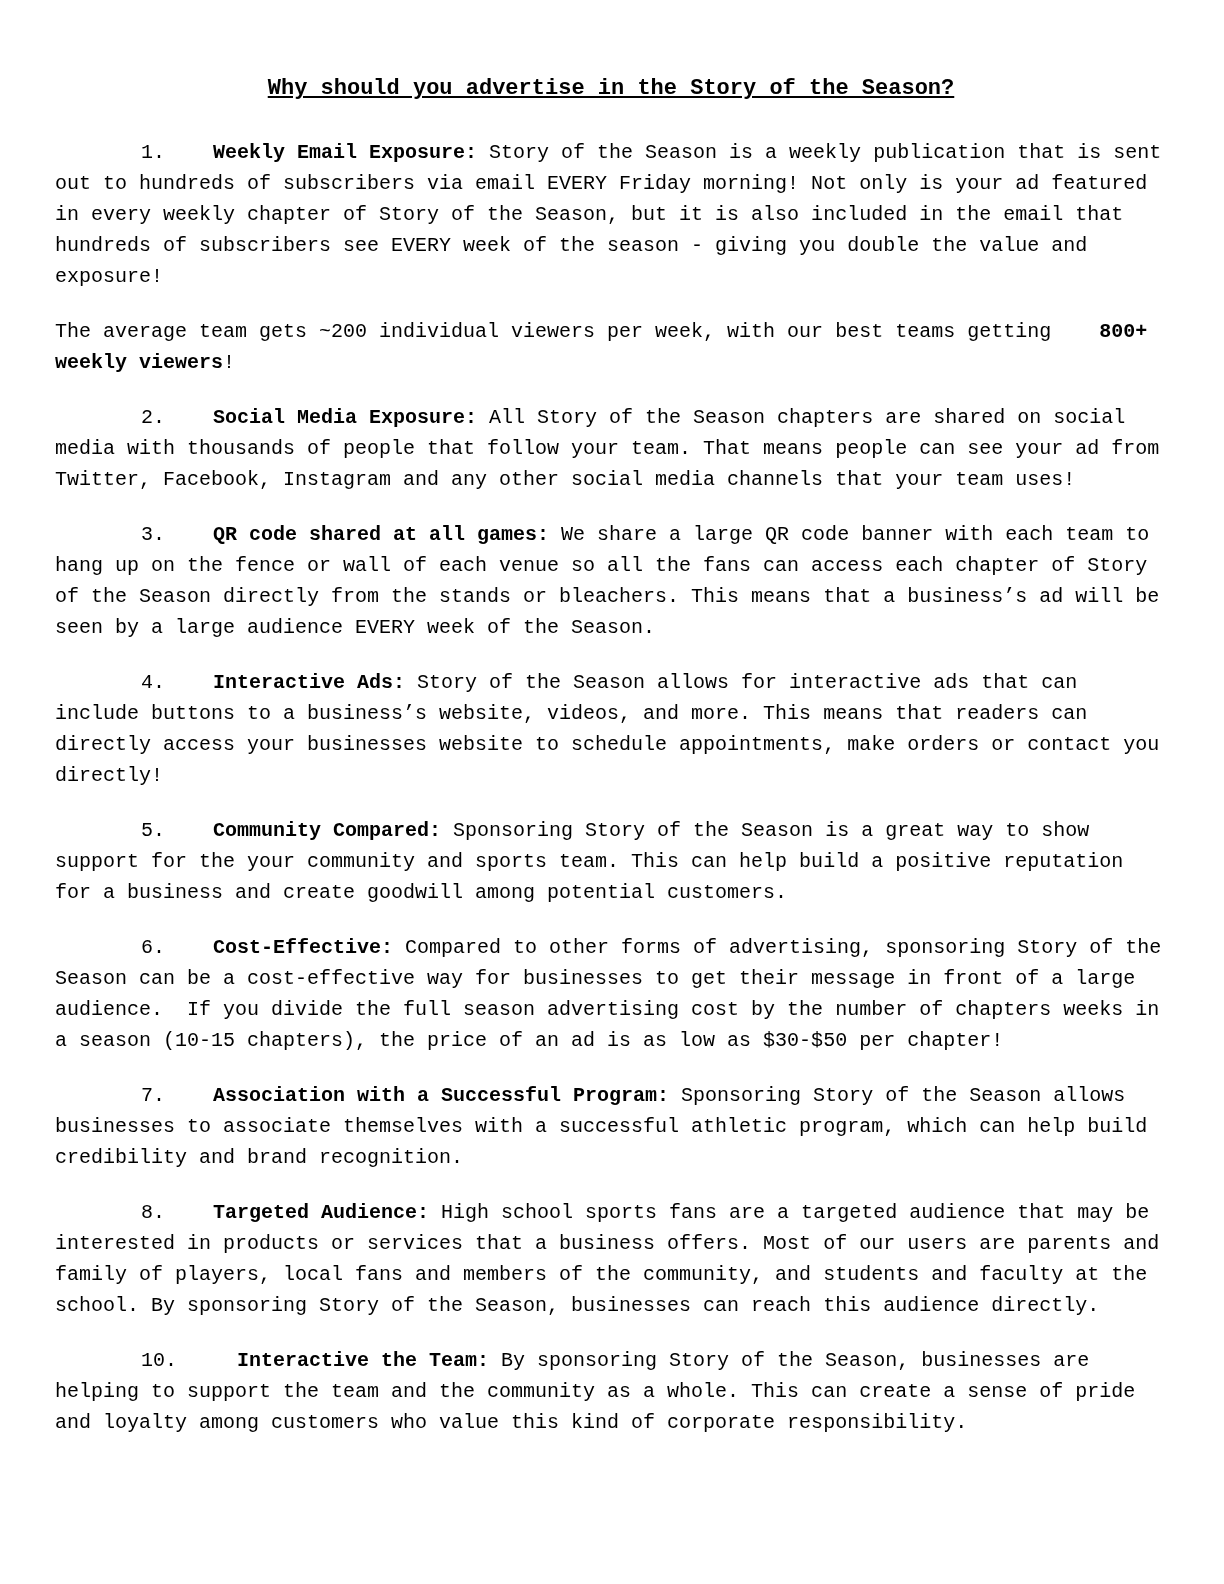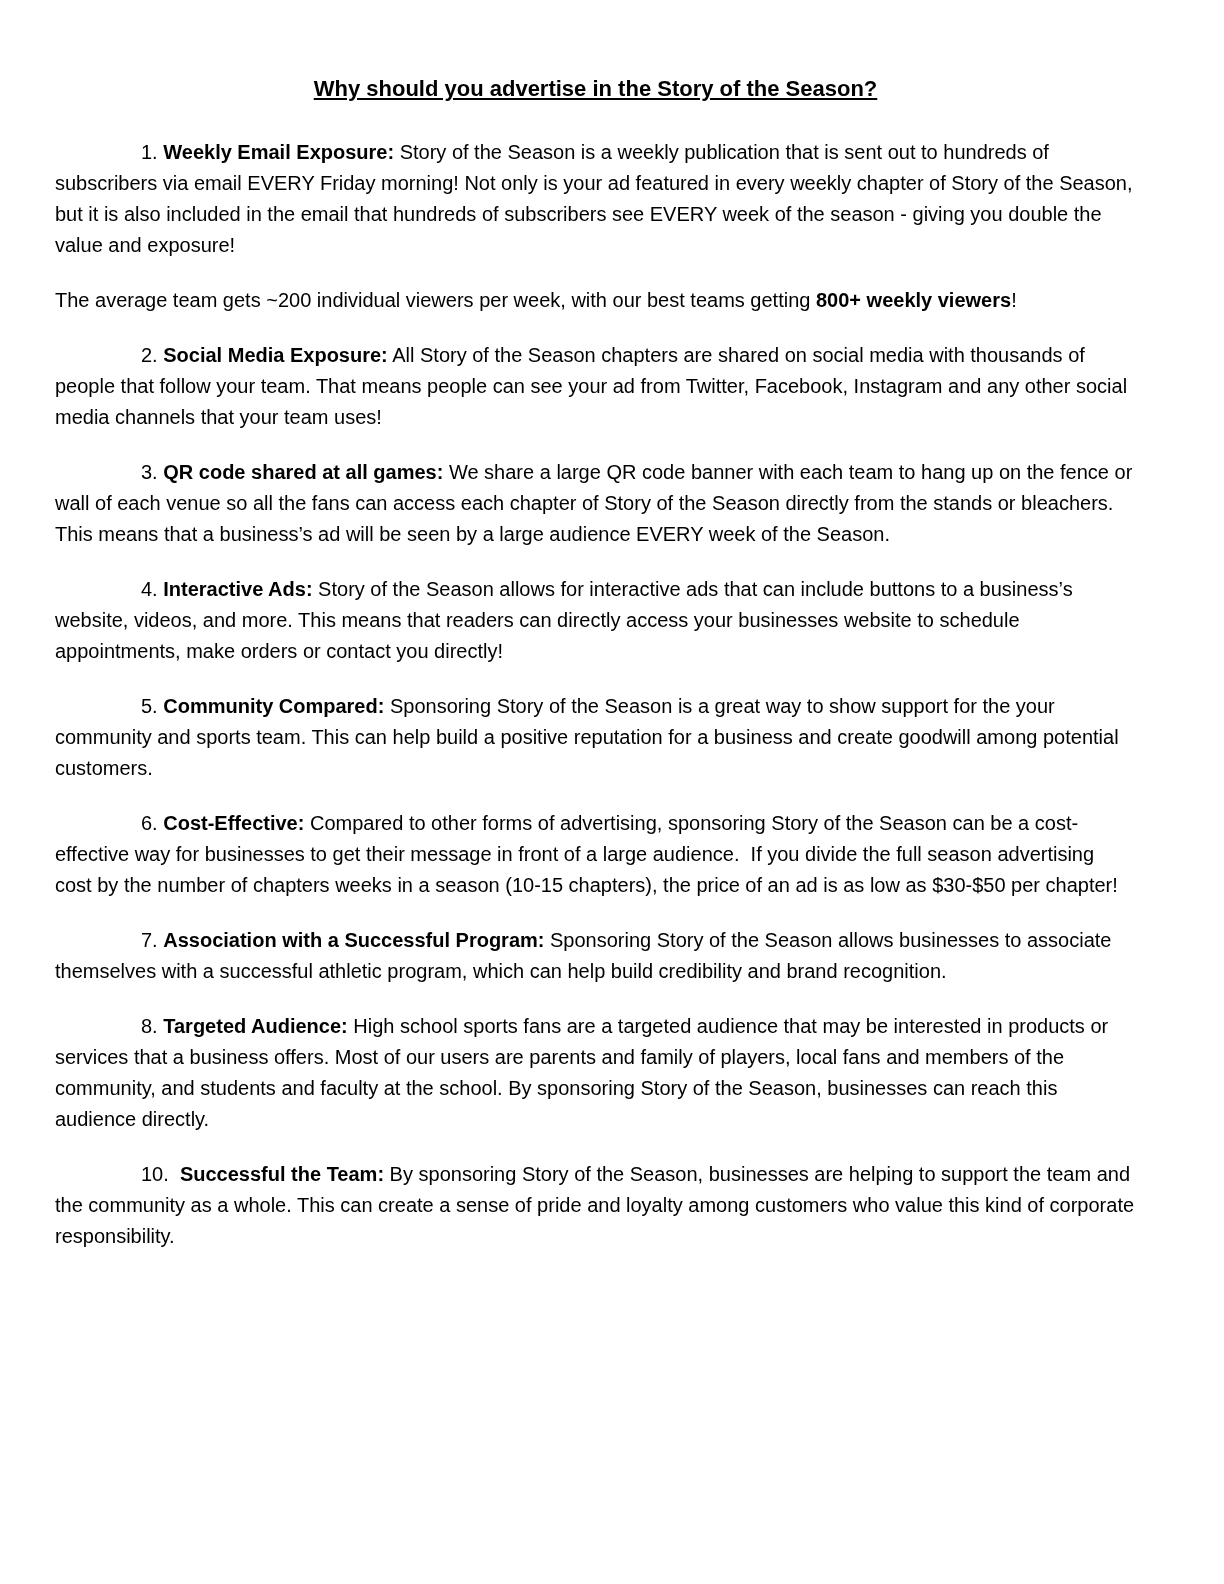--- a/index.html
+++ b/index.html
@@ -14,9 +14,9 @@
     margin: 0 auto;
     background: #ffffff;
     box-sizing: border-box;
-    padding: 73px 88px 0 55px;
+    padding: 73px 57px 0 55px;
     overflow: hidden;
-    font-family: Liberation Sans, sans-serif;
+    font-family: Liberation Mono, monospace;
     color: #000000;
   }
   .doc-title {

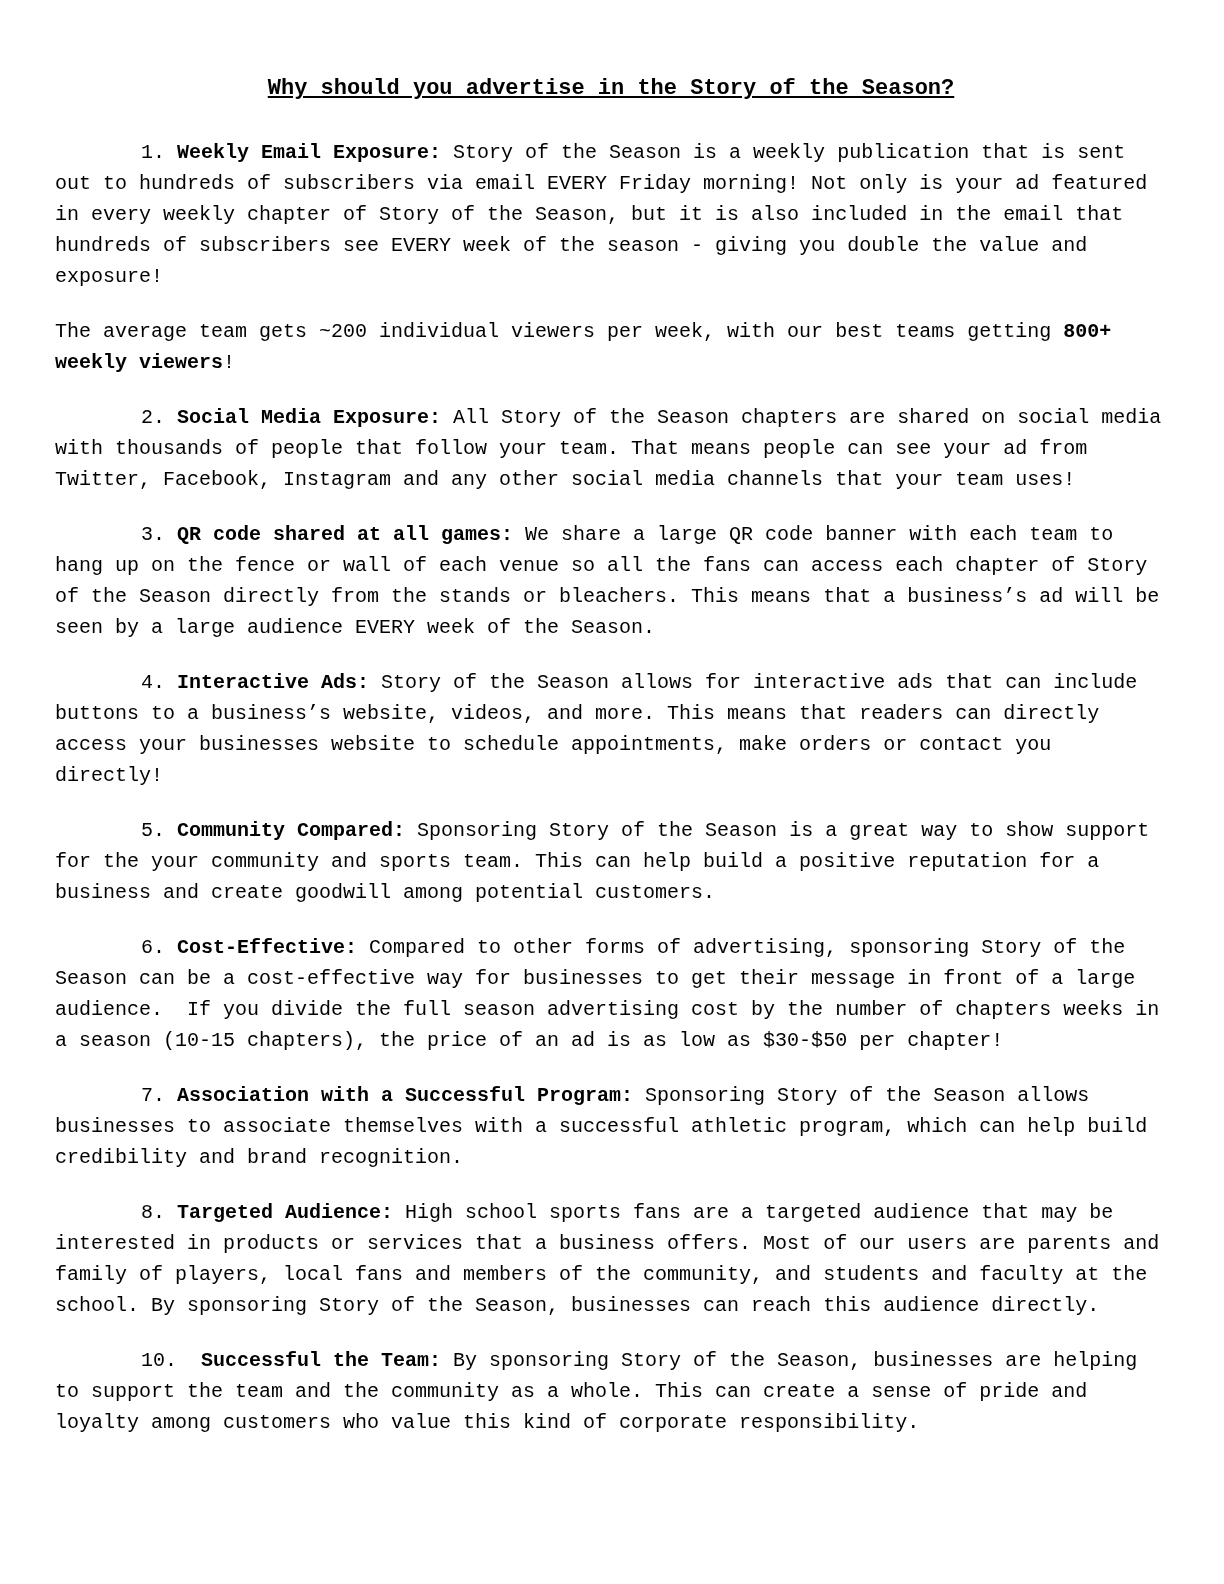--- a/index.html
+++ b/index.html
@@ -40,6 +40,7 @@
   }
   .b {
     font-weight: bold;
+    margin-left: 36px;
   }
 </style>
 </head>

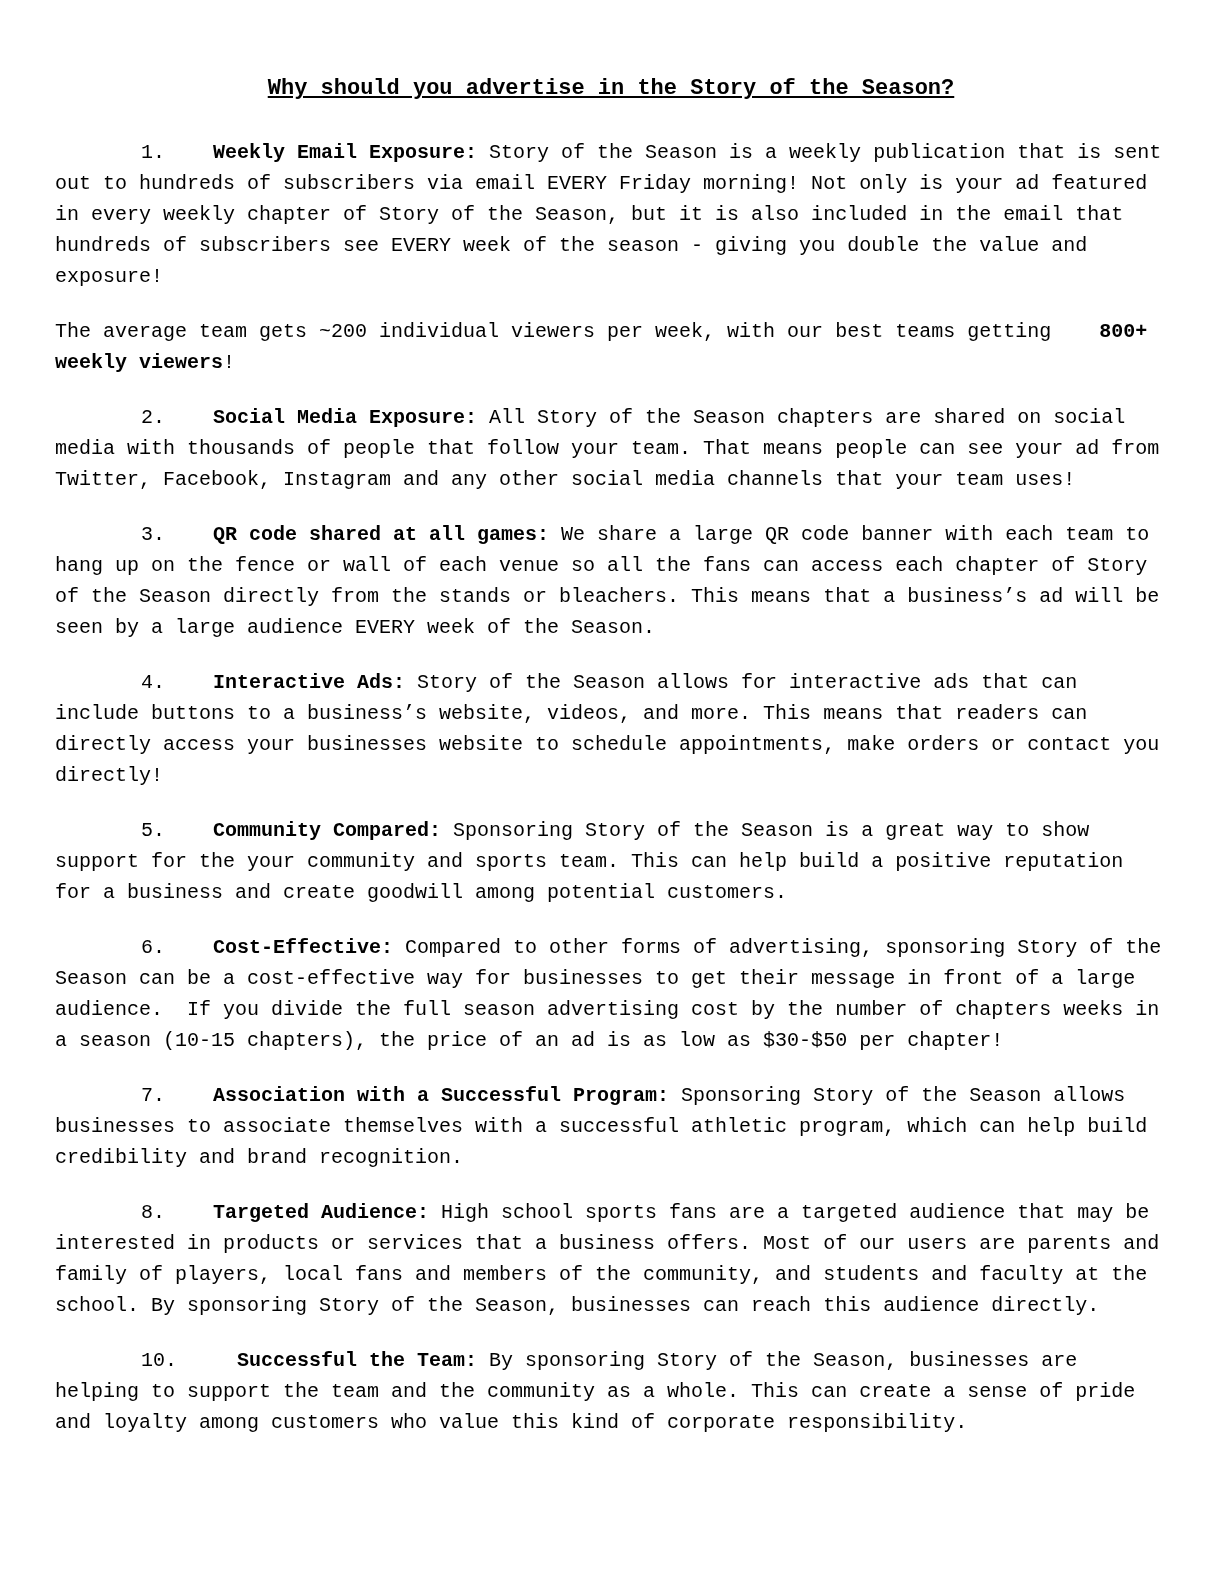--- a/index.html
+++ b/index.html
@@ -58,7 +58,7 @@
       <p class="para indent"><span class="">6. </span><span class="b">Cost-Effective:</span><span class=""> Compared to other forms of advertising, sponsoring Story of the Season can be a cost-effective way for businesses to get their message in front of a large audience.  If you divide the full season advertising cost by the number of chapters weeks in a season (10-15 chapters), the price of an ad is as low as $30-$50 per chapter!</span></p>
       <p class="para indent"><span class="">7. </span><span class="b">Association with a Successful Program:</span><span class=""> Sponsoring Story of the Season allows businesses to associate themselves with a successful athletic program, which can help build credibility and brand recognition.</span></p>
       <p class="para indent"><span class="">8. </span><span class="b">Targeted Audience:</span><span class=""> High school sports fans are a targeted audience that may be interested in products or services that a business offers. Most of our users are parents and family of players, local fans and members of the community, and students and faculty at the school. By sponsoring Story of the Season, businesses can reach this audience directly.</span></p>
-      <p class="para indent"><span class="">10.  </span><span class="b">Successful the Team:</span><span class=""> By sponsoring Story of the Season, businesses are helping to support the team and the community as a whole. This can create a sense of pride and loyalty among customers who value this kind of corporate responsibility.</span></p>
+      <p class="para indent"><span class="">10.  </span><span class="b">Interactive the Team:</span><span class=""> By sponsoring Story of the Season, businesses are helping to support the team and the community as a whole. This can create a sense of pride and loyalty among customers who value this kind of corporate responsibility.</span></p>
     </div>
 </div>
 

